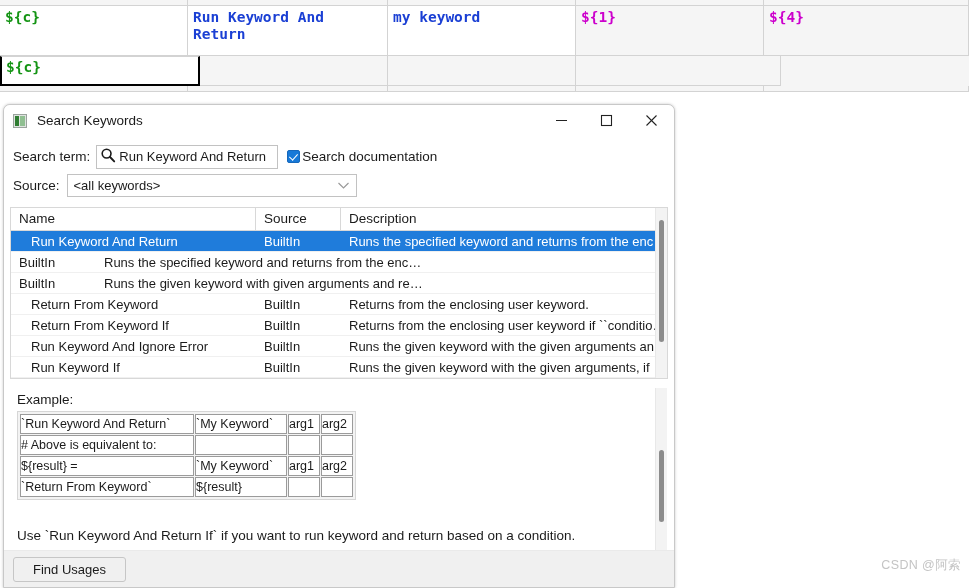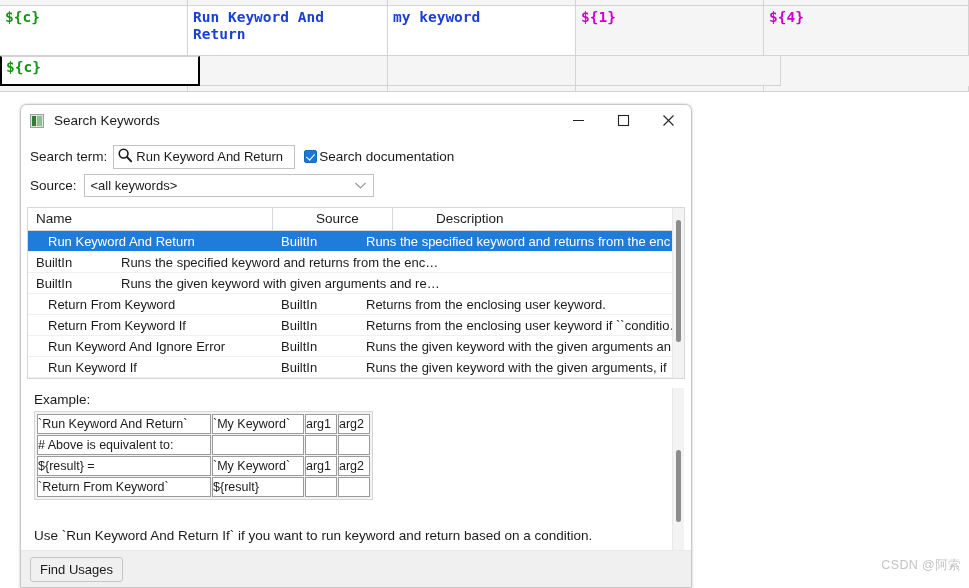--- a/index.html
+++ b/index.html
@@ -64,7 +64,7 @@
   
   #dialog {
     position: absolute;
-    left: 20px;
+    left: 3px;
     top: 104px;
     width: 672px;
     height: 484px;

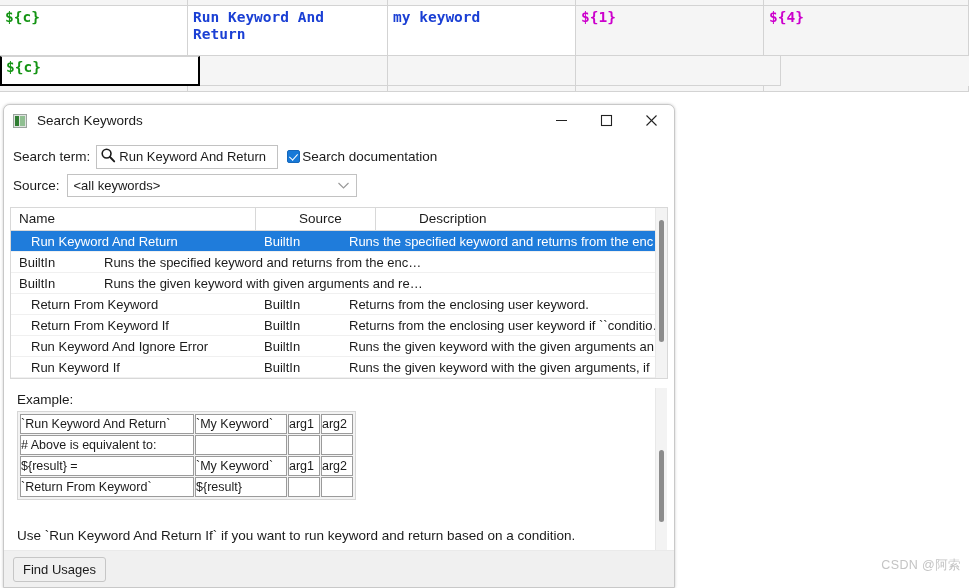--- a/index.html
+++ b/index.html
@@ -210,7 +210,6 @@
     align-items: center;
     border-bottom: 1px solid #d8d8d8;
     background: #ffffff;
-    gap: 35px;
   }
   #kwhead .hc {
     font-size: 13.5px;

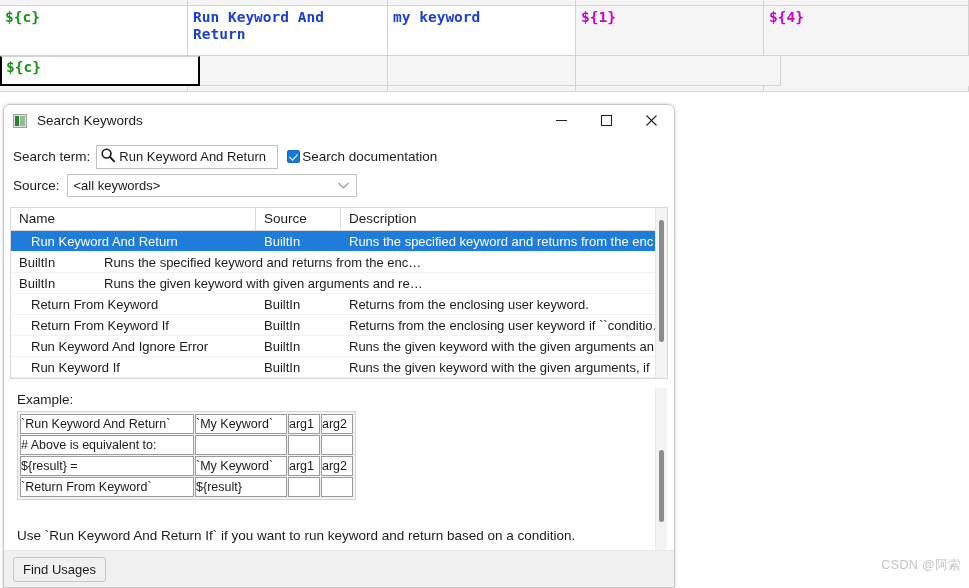--- a/index.html
+++ b/index.html
@@ -322,7 +322,7 @@
   #find-usages {
     margin-left: 9px;
     height: 23px;
-    padding: 0 9px;
+    padding: 0 19px;
     background: #f0f0f0;
     border: 1px solid #c6c6c6;
     border-radius: 3px;

